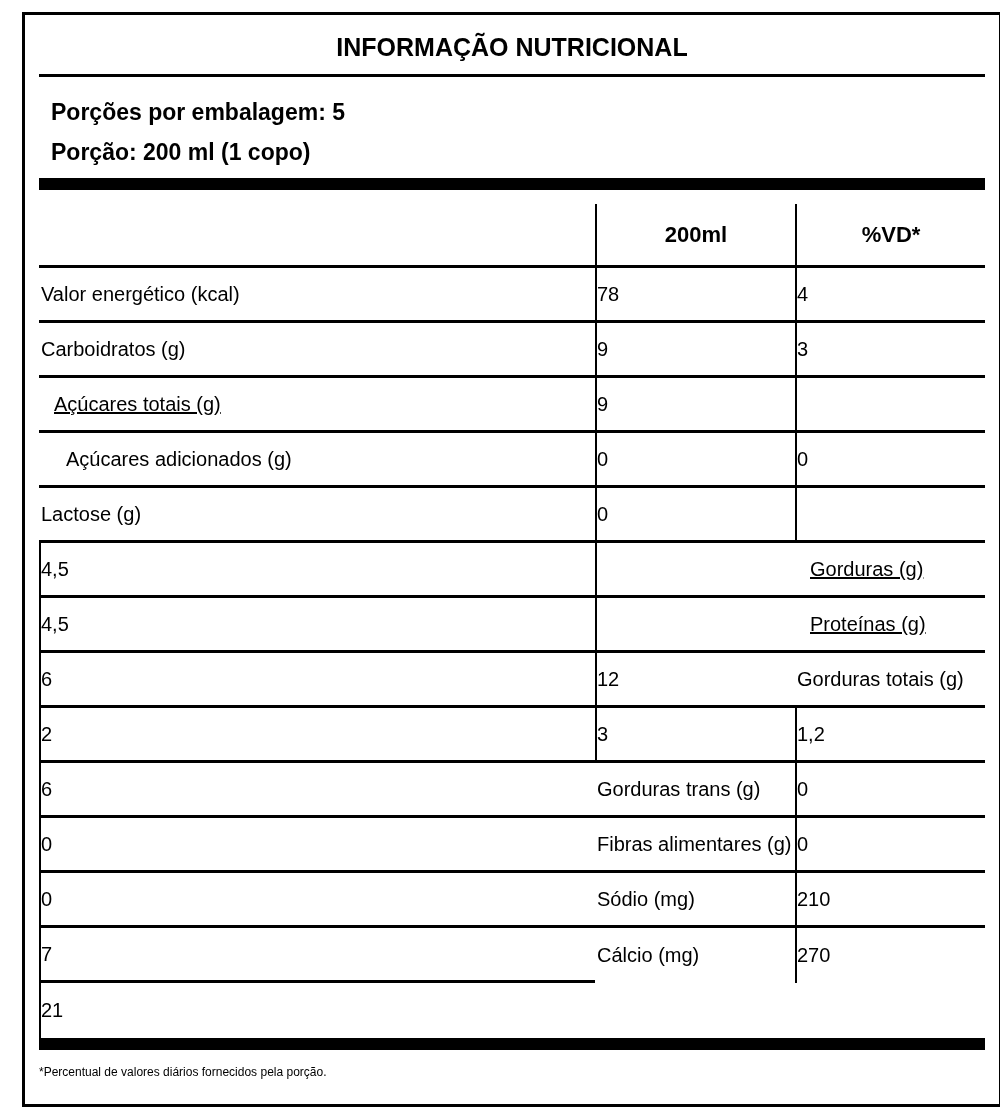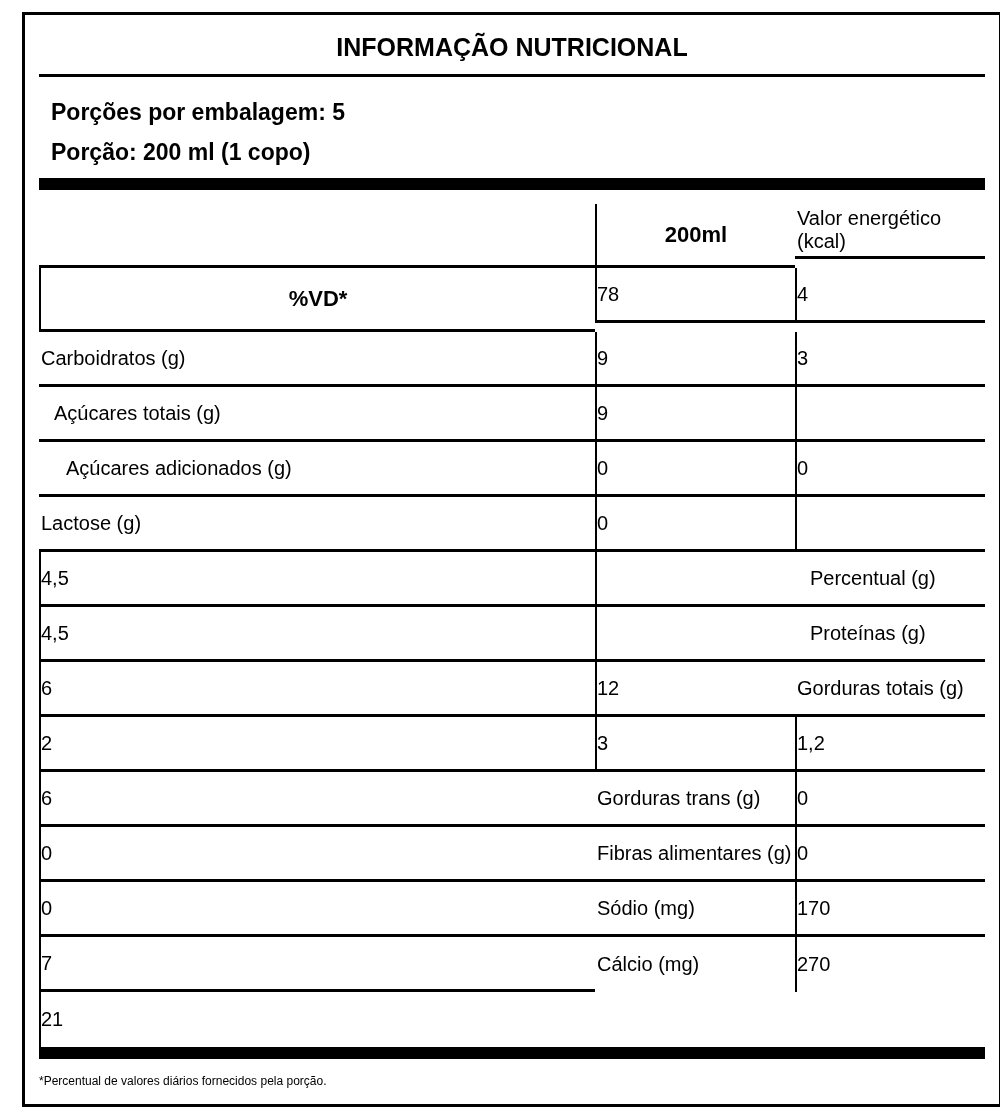--- a/index.html
+++ b/index.html
@@ -102,9 +102,9 @@
   <div class="grid" id="nutrition-grid">
     <div class="cell head name col1"></div>
     <div class="cell head val col2">200ml</div>
-    <div class="cell body name col1">Valor energético (kcal)</div>
+    <div class="cell head val col3">%VD*</div>
 
-  <div class="cell head val col3">%VD*</div>
+  <div class="cell body name col1">Valor energético (kcal)</div>
   <div class="cell body val col2">78</div>
   <div class="cell body val col3">4</div>
 

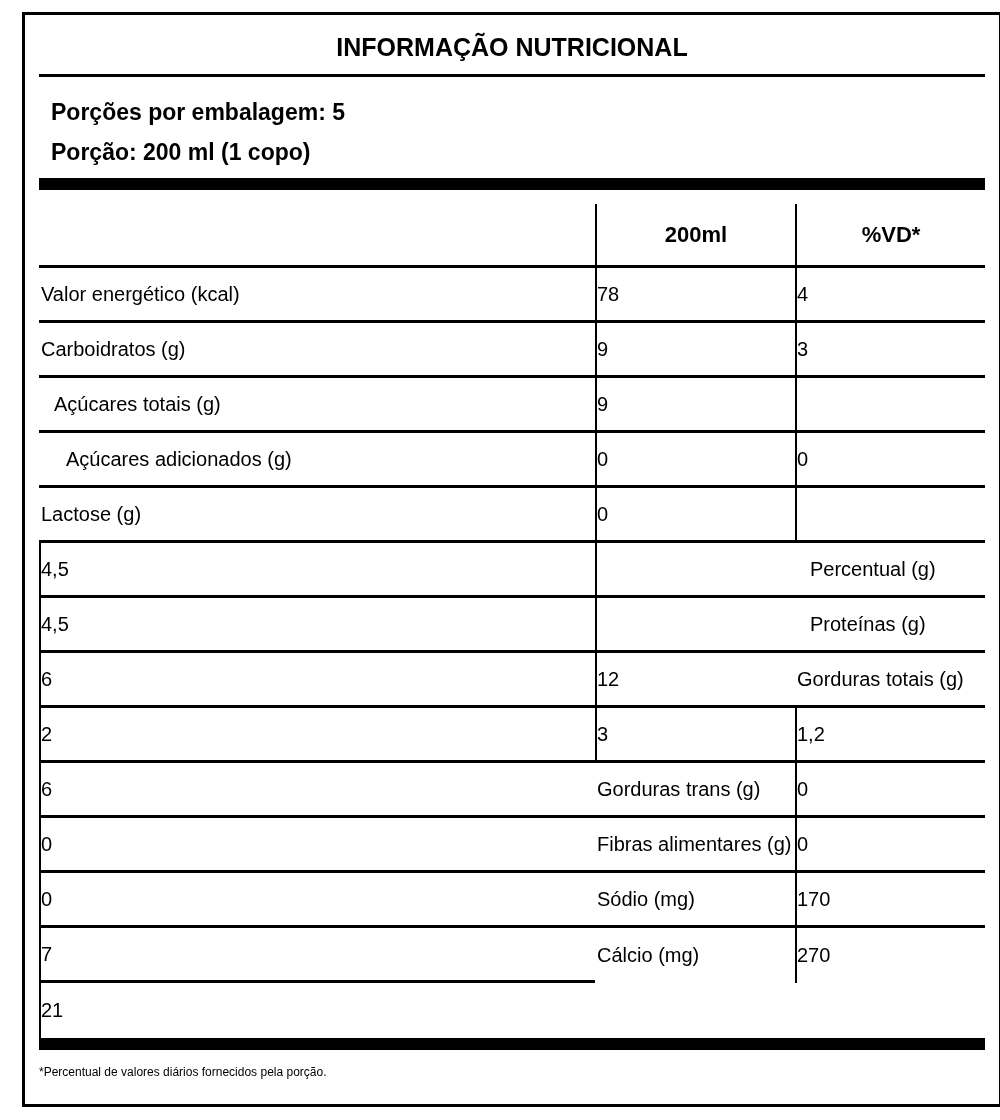--- a/index.html
+++ b/index.html
@@ -77,7 +77,7 @@
   }
   .cell.col2, .cell.col3 { border-left: 2px solid #000; }
   .cell.name { padding-left: 2px; }
-  .cell.name.indent1 { padding-left: 15px; }
+  .cell.name.indent1 { padding-left: 15px; text-decoration: underline; }
   .cell.name.indent2 { padding-left: 27px; }
   .cell.val { }
   .cell.last { border-bottom: none; }

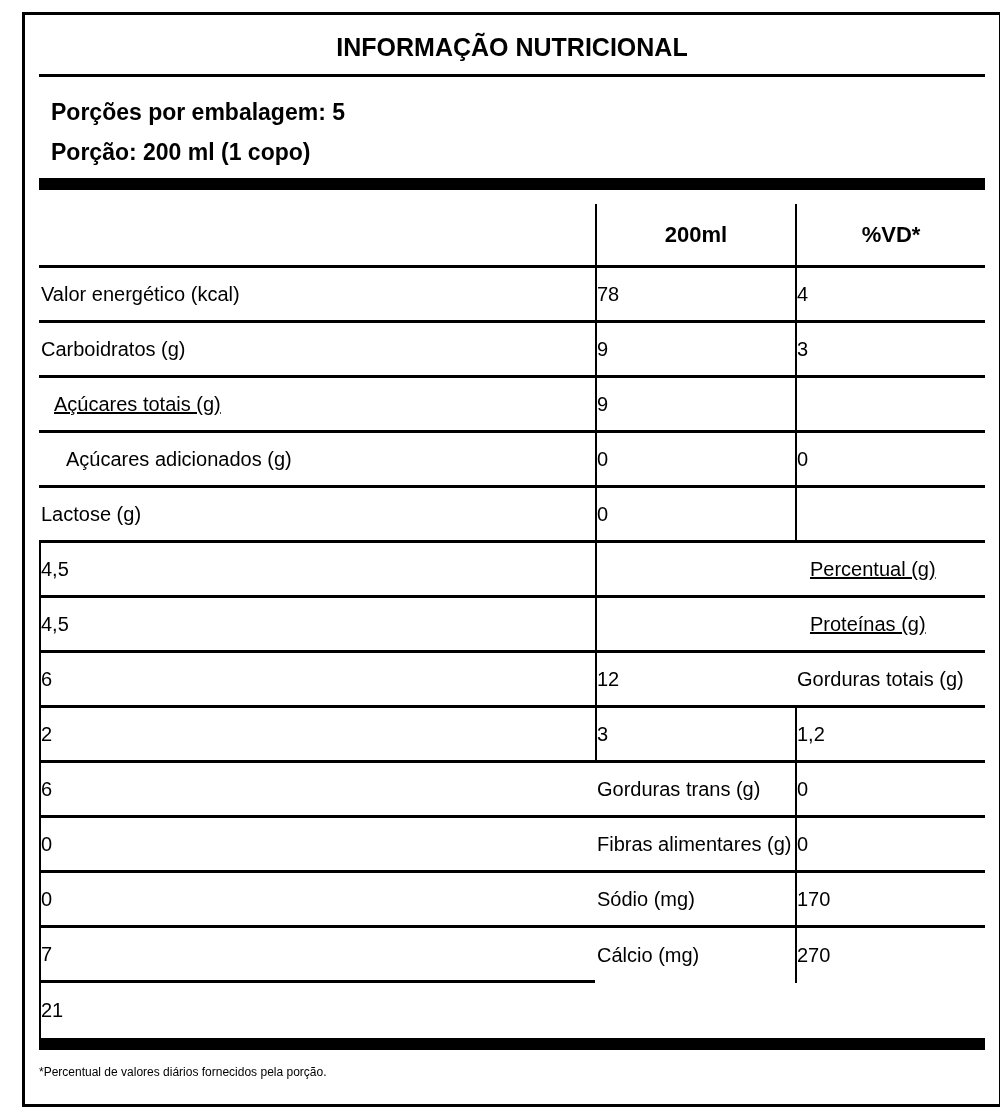--- a/index.html
+++ b/index.html
@@ -127,7 +127,7 @@
   <div class="cell body val col2">4,5</div>
   <div class="cell body val col3"></div>
 
-  <div class="cell body name col1 indent1">Percentual (g)</div>
+  <div class="cell body name col1 indent1">Gorduras (g)</div>
   <div class="cell body val col2">4,5</div>
   <div class="cell body val col3"></div>
 

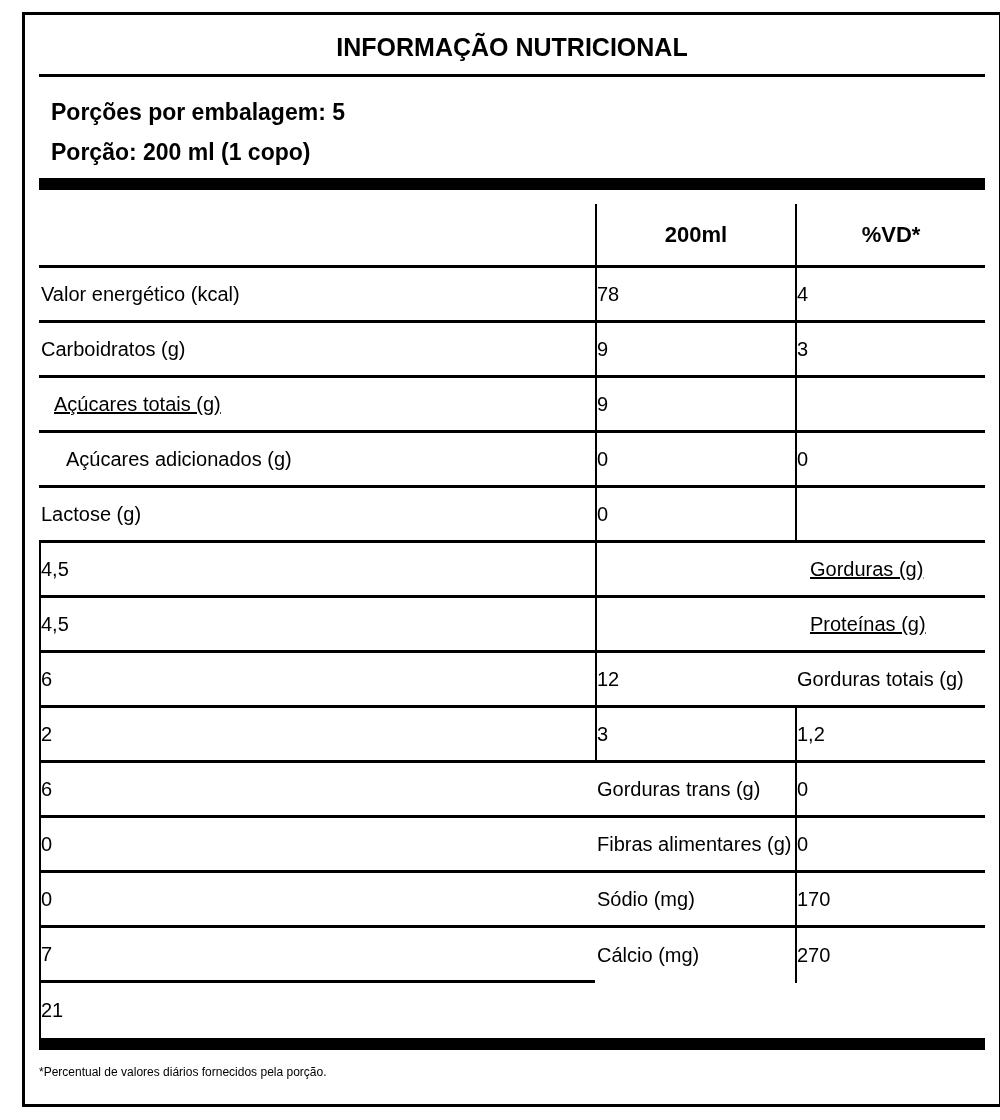--- a/index.html
+++ b/index.html
@@ -151,7 +151,7 @@
   <div class="cell body val col3">0</div>
 
   <div class="cell body name col1">Sódio (mg)</div>
-  <div class="cell body val col2">170</div>
+  <div class="cell body val col2">210</div>
   <div class="cell body val col3">7</div>
 
   <div class="cell body name col1 last">Cálcio (mg)</div>

